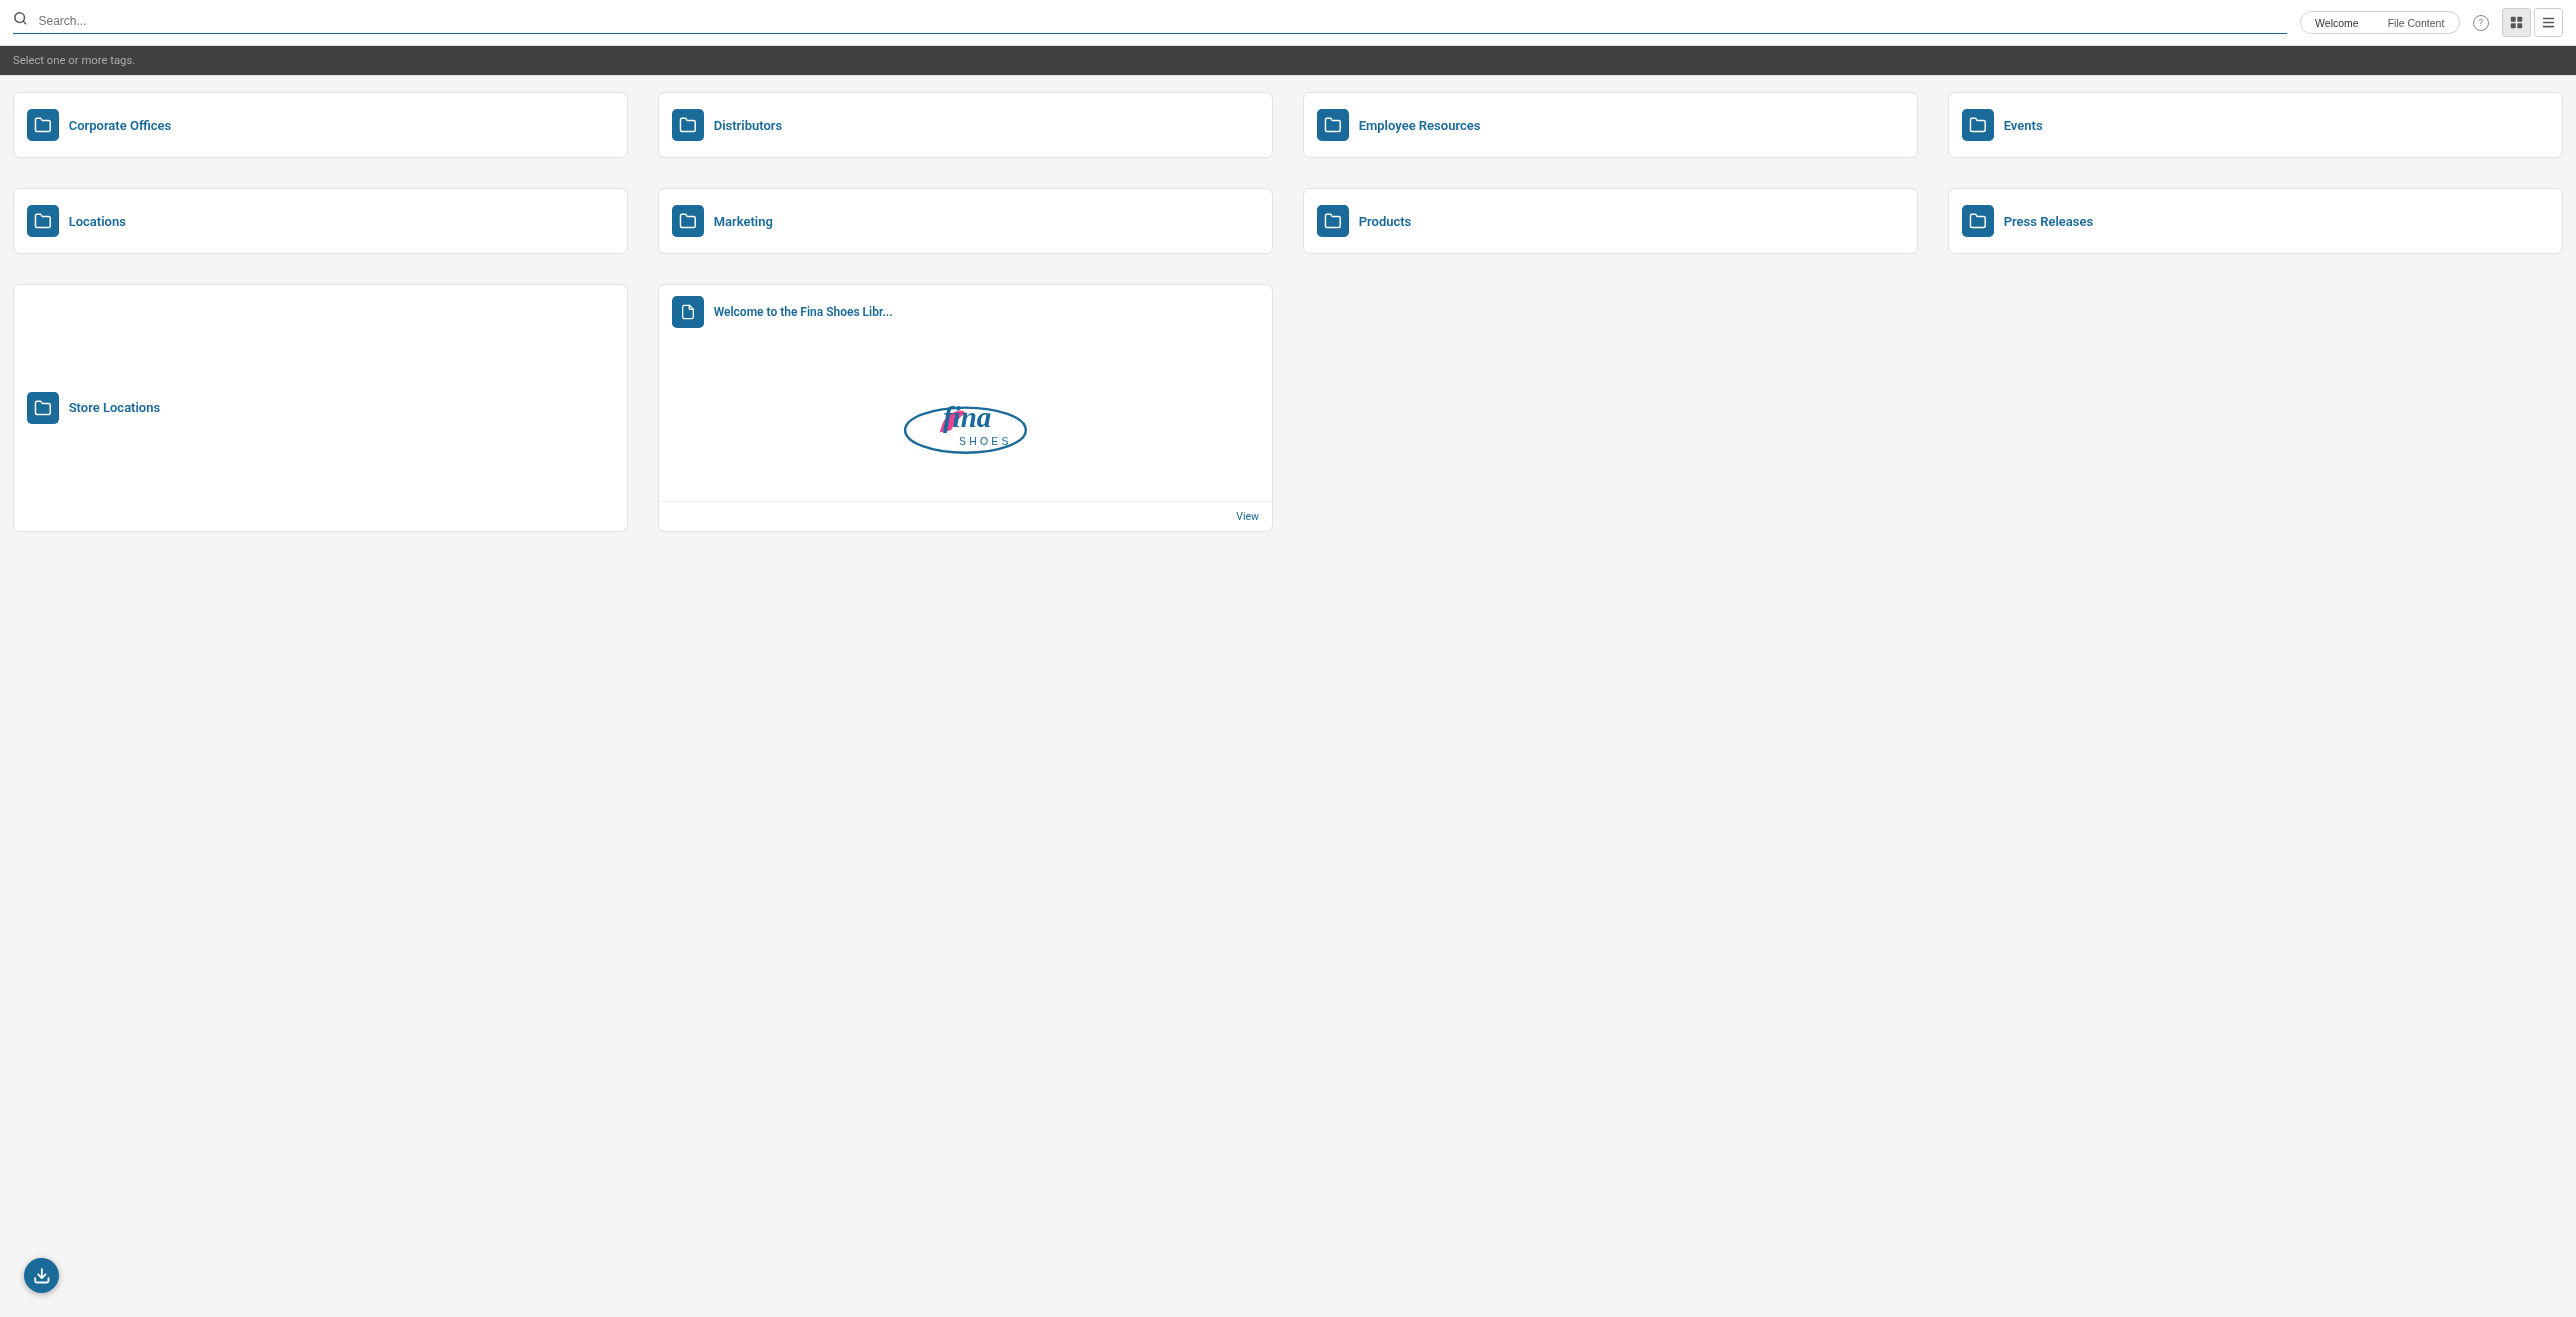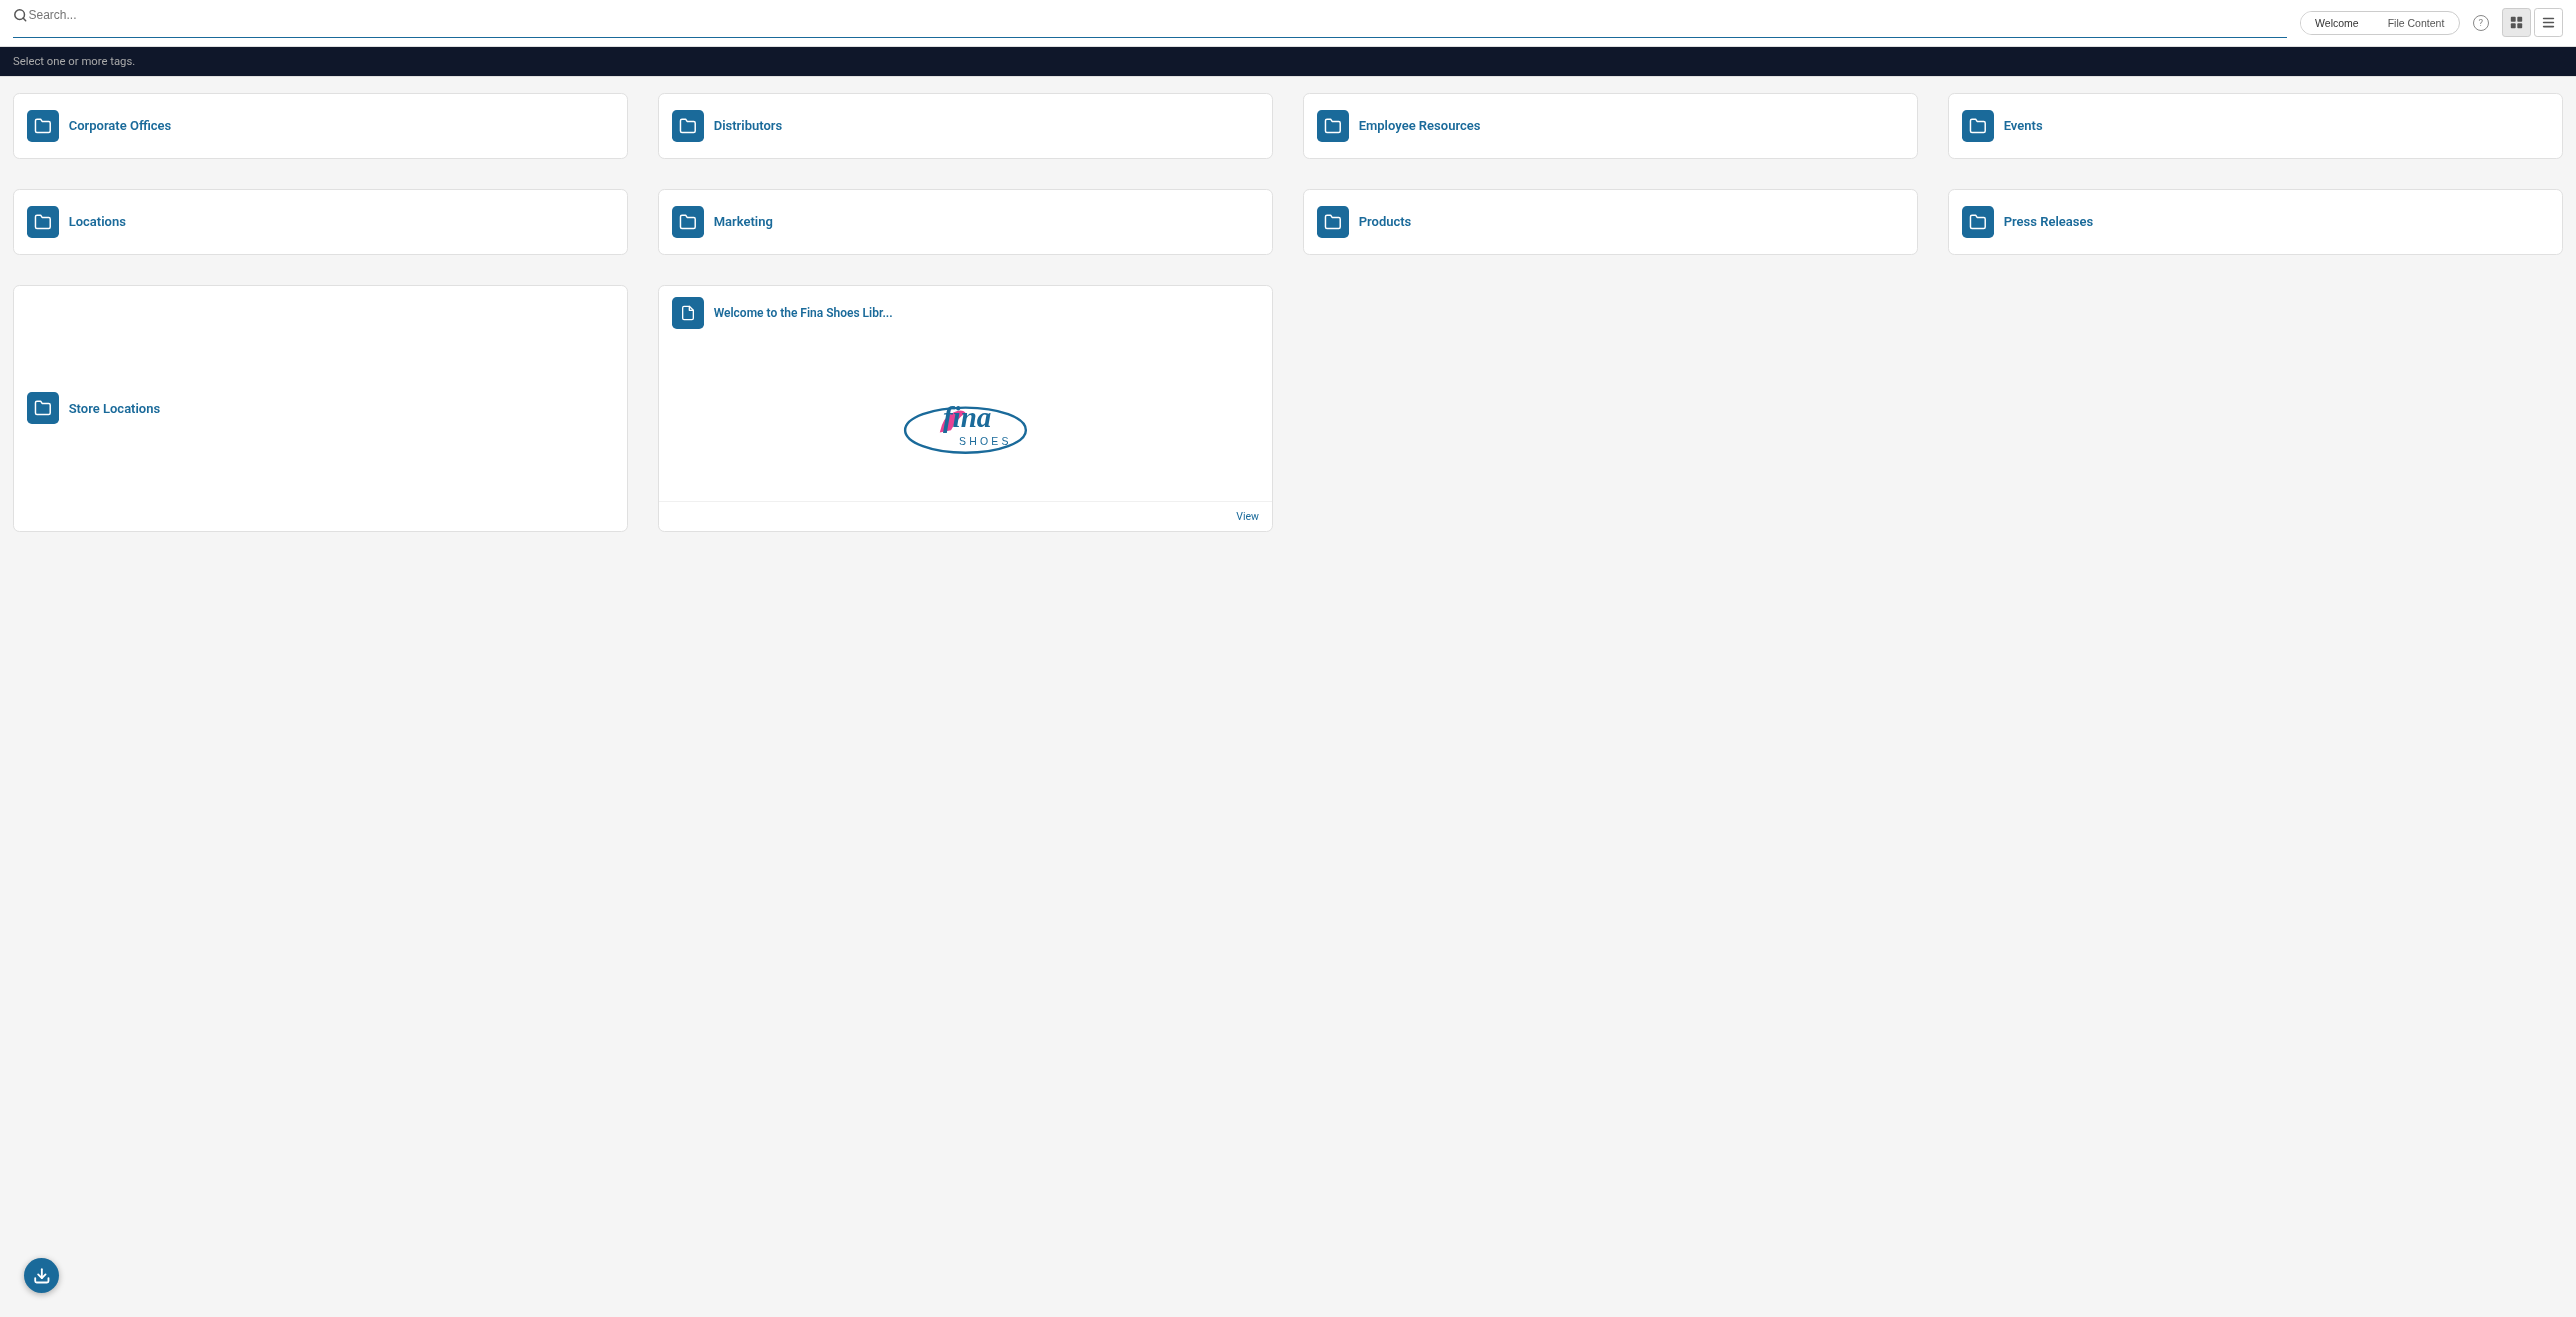--- a/index.html
+++ b/index.html
@@ -20,11 +20,11 @@
 
     .search-area {
       display: flex;
-      align-items: flex-start;
+      align-items: center;
       flex: 1;
-      gap: 1px;
+      gap: 11px;
       border-bottom: 1.6px solid #1a6a9a;
-      padding-bottom: 10px;
+      padding-bottom: 3px;
     }
 
     .search-icon-wrap {

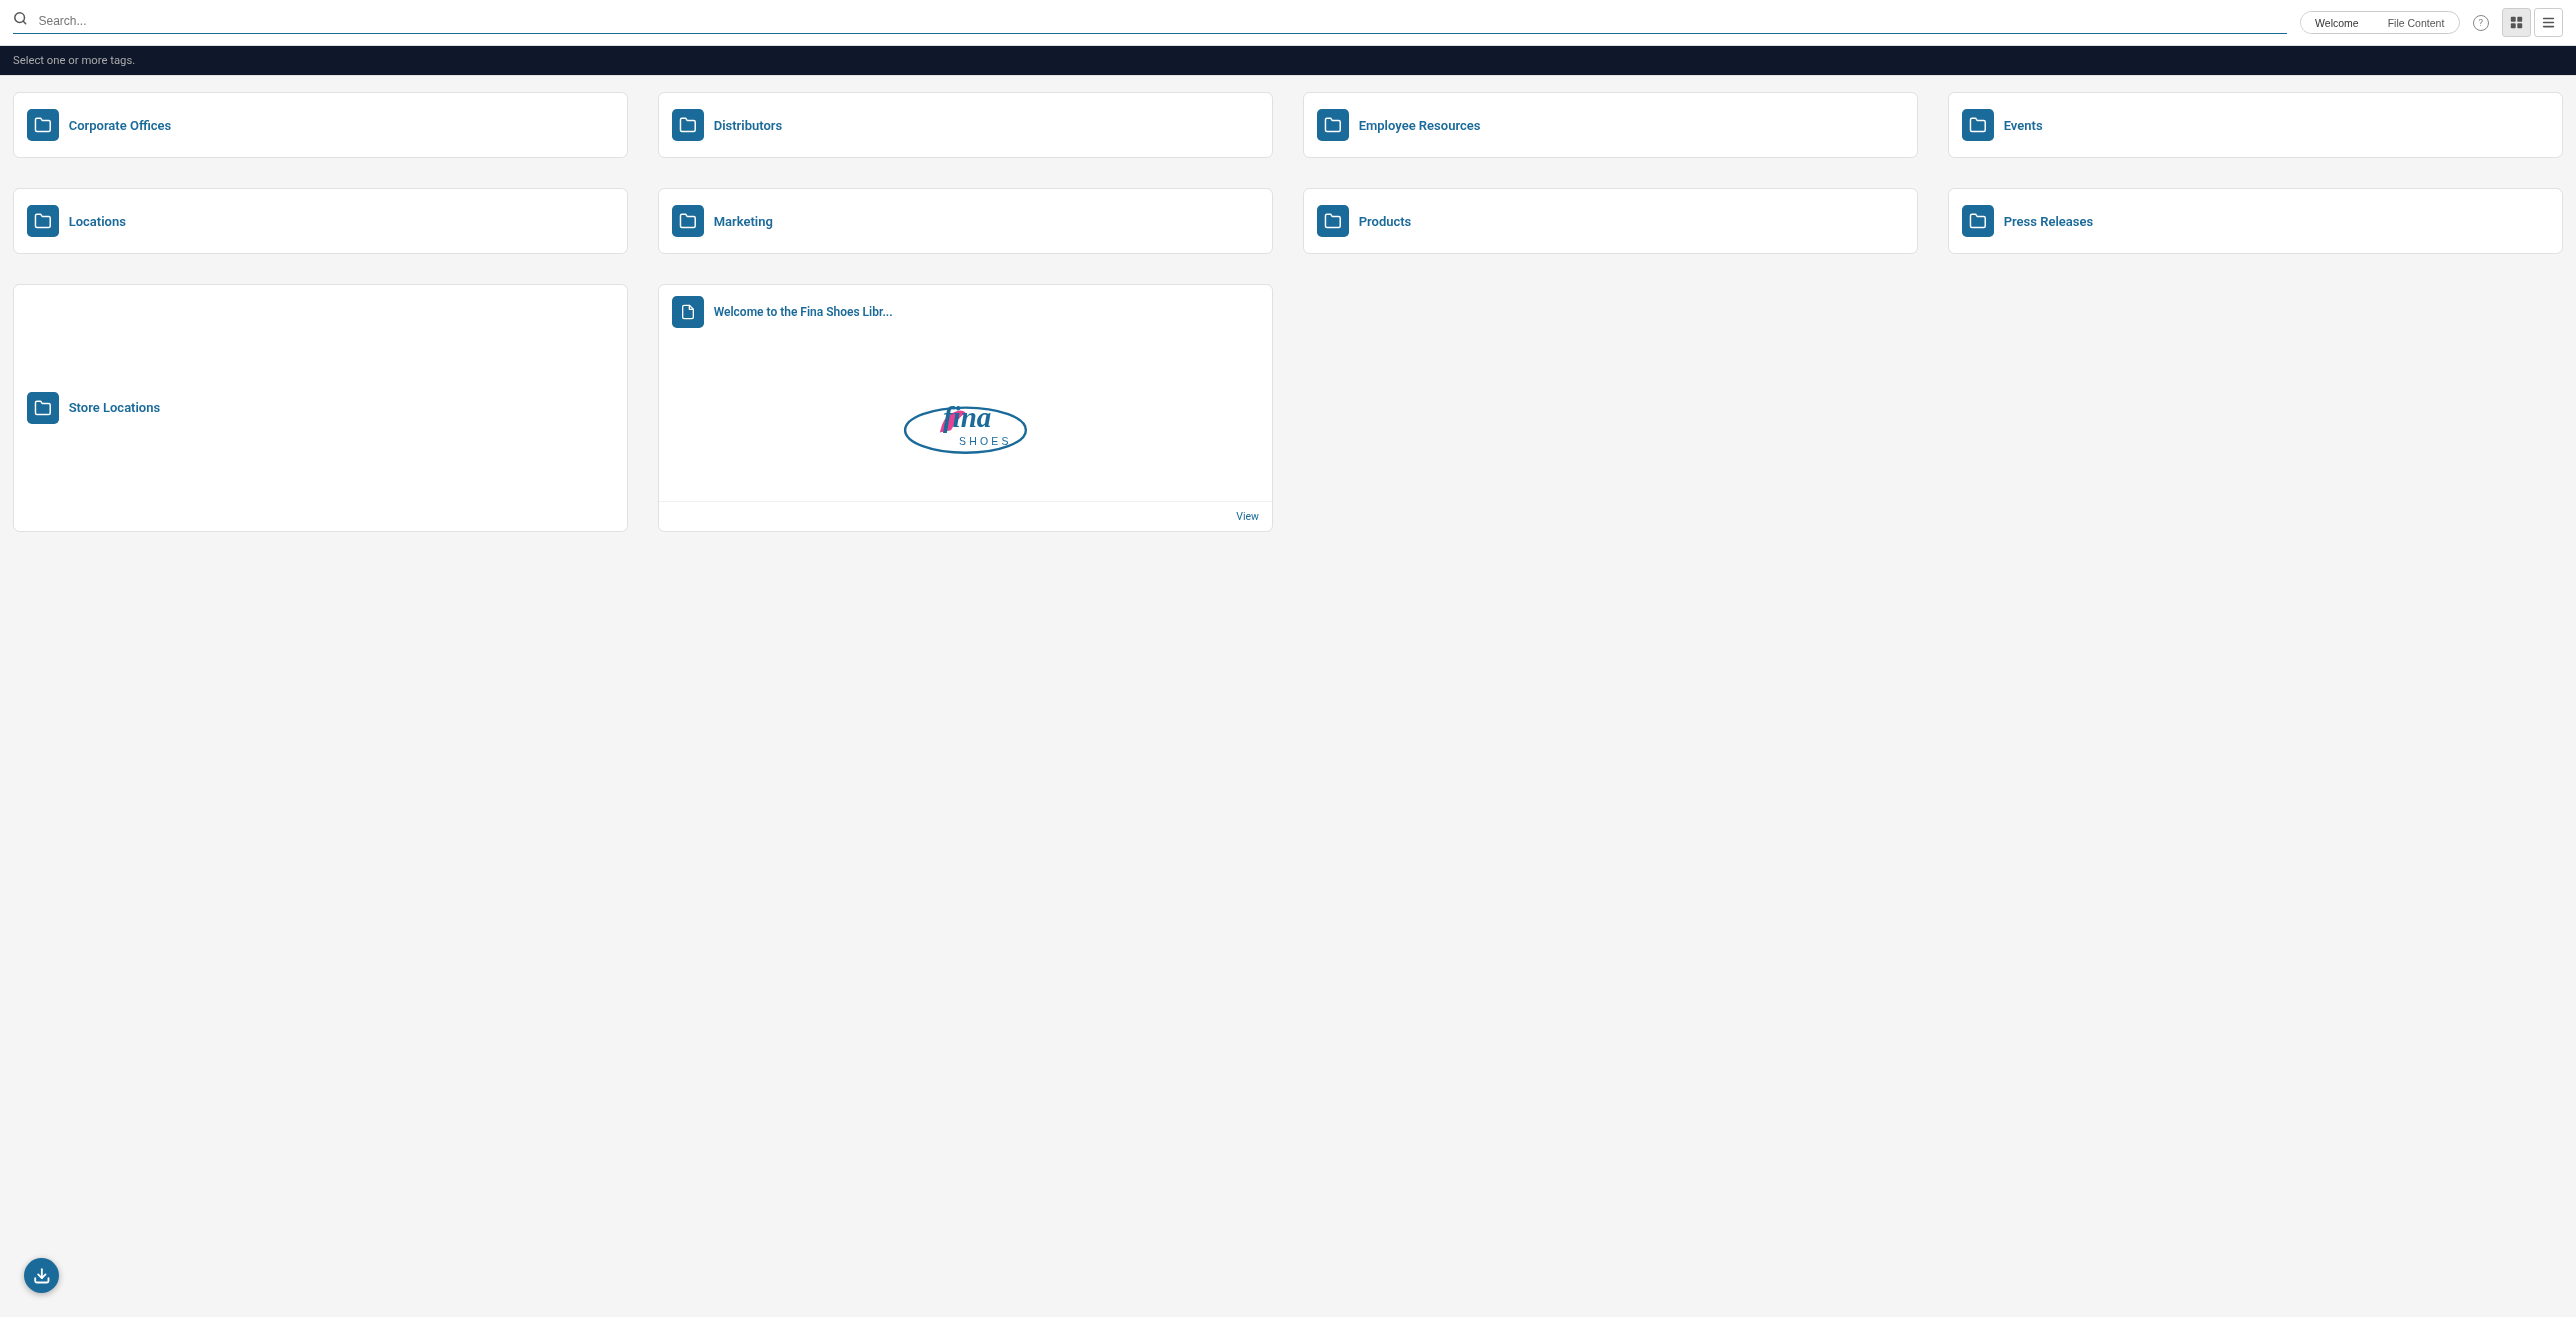--- a/index.html
+++ b/index.html
@@ -103,7 +103,7 @@
     }
 
     .tags-bar {
-      background: #0f172a;
+      background: #404040;
       padding: 8px 13px;
       border-bottom: 0.8px solid #e0e0e0;
       color: #aaa;

